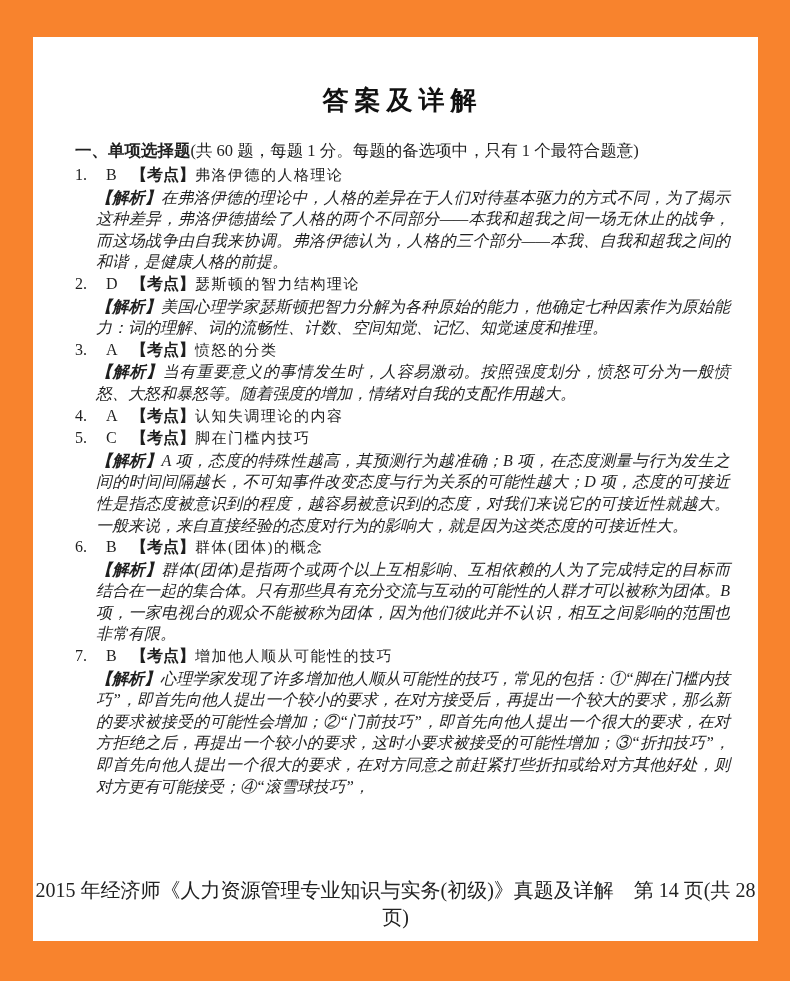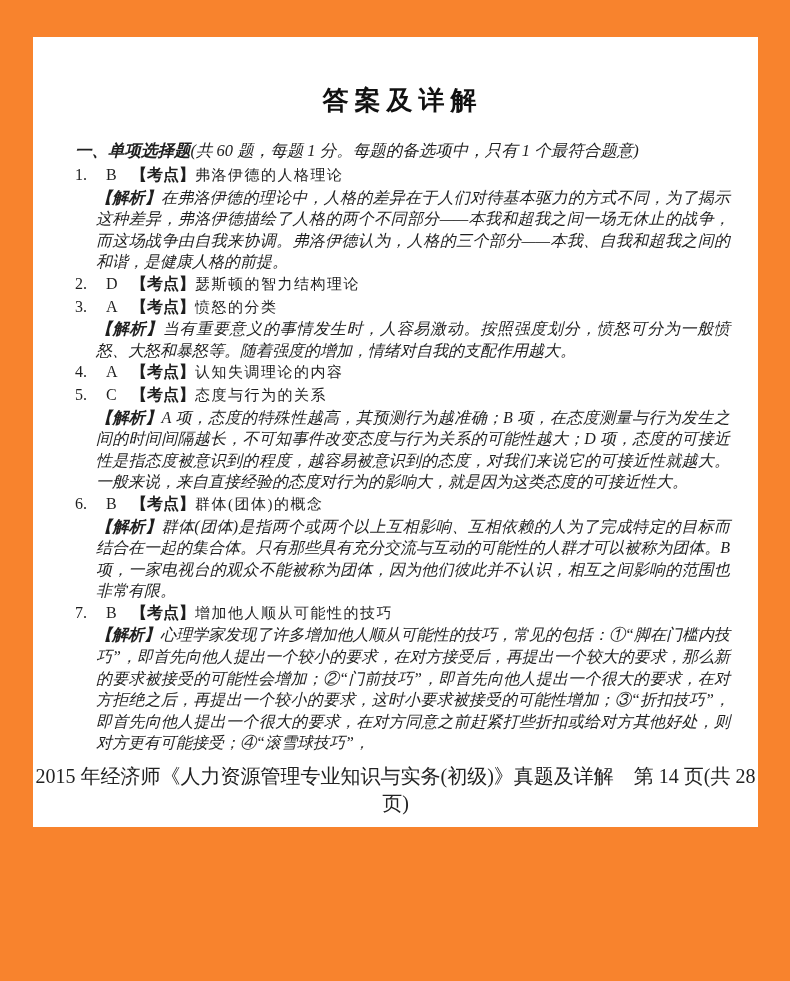--- a/index.html
+++ b/index.html
@@ -20,7 +20,7 @@
     left: 33px;
     top: 37px;
     width: 725px;
-    height: 790px;
+    height: 904px;
     background: #ffffff;
     box-sizing: border-box;
     padding: 0 28px 0 42px;

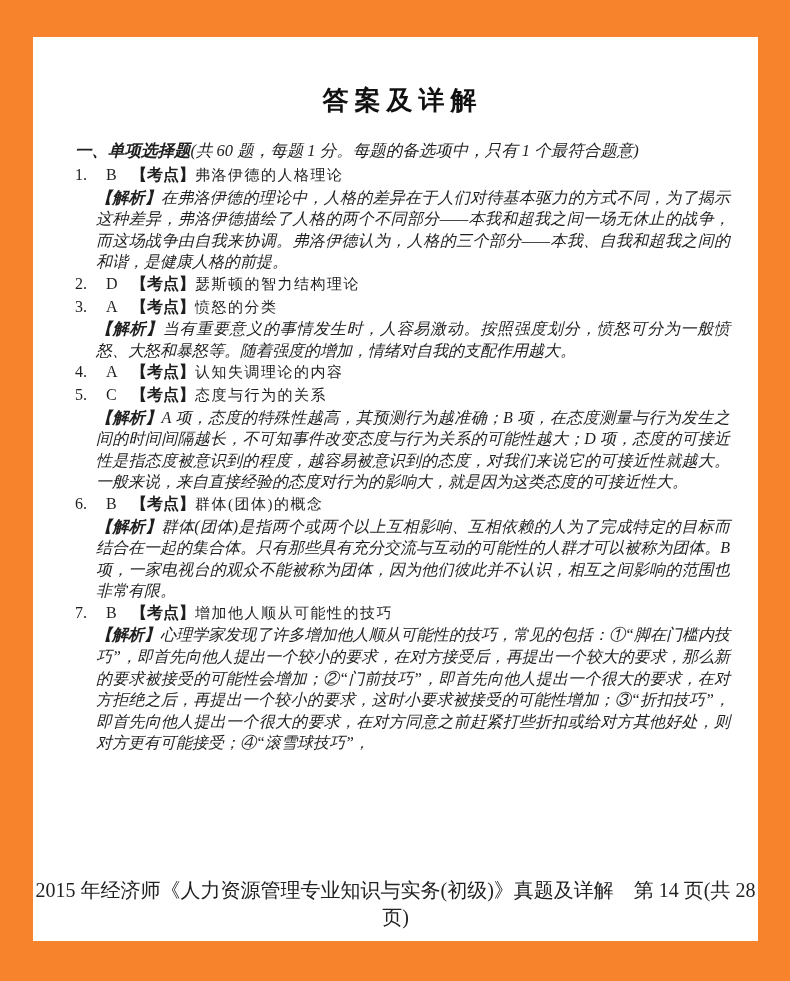--- a/index.html
+++ b/index.html
@@ -39,7 +39,6 @@
     font-size: 16.5px;
     line-height: 22px;
     white-space: nowrap;
-    font-style: italic;
   }
   .section-prefix {
     font-weight: bold;

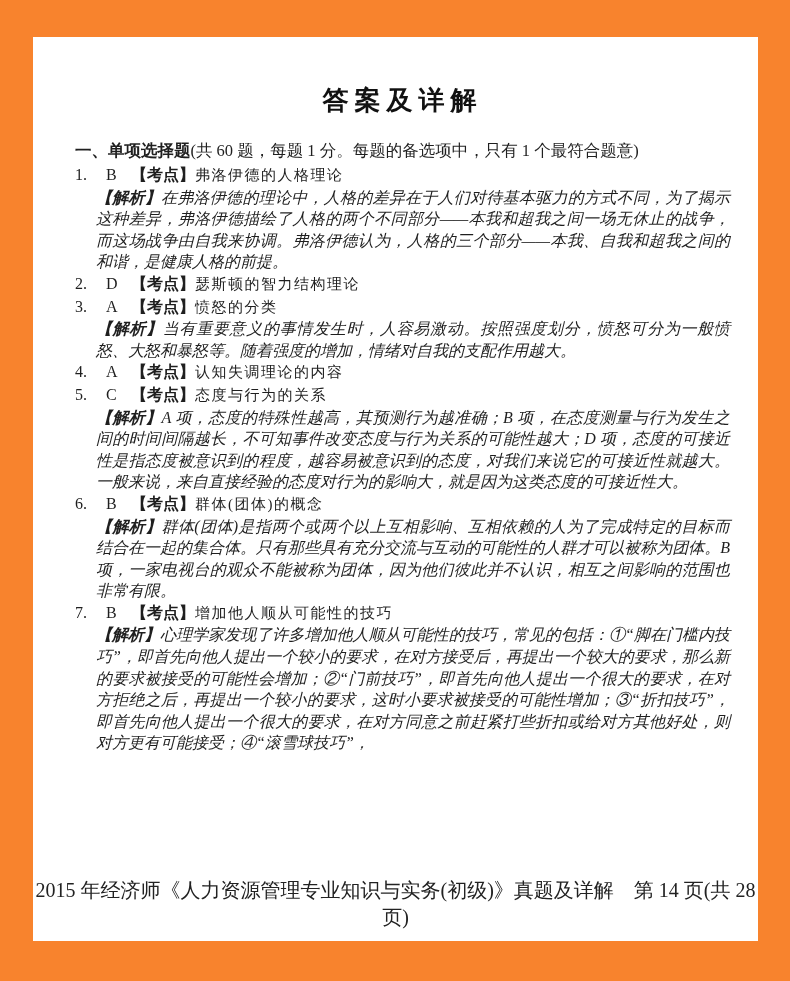--- a/index.html
+++ b/index.html
@@ -114,6 +114,9 @@
     <div class="q-head">
       <span class="q-num">2.</span><span class="q-ans">D</span><span class="kd-label">【考点】</span><span class="q-topic">瑟斯顿的智力结构理论</span>
     </div>
+    <div class="q-body">
+      <span class="jx-label">【解析】</span><span class="q-analysis-text">美国心理学家瑟斯顿把智力分解为各种原始的能力，他确定七种因素作为原始能力：词的理解、词的流畅性、计数、空间知觉、记忆、知觉速度和推理。</span>
+    </div>
   </div>
 
   <div class="question">

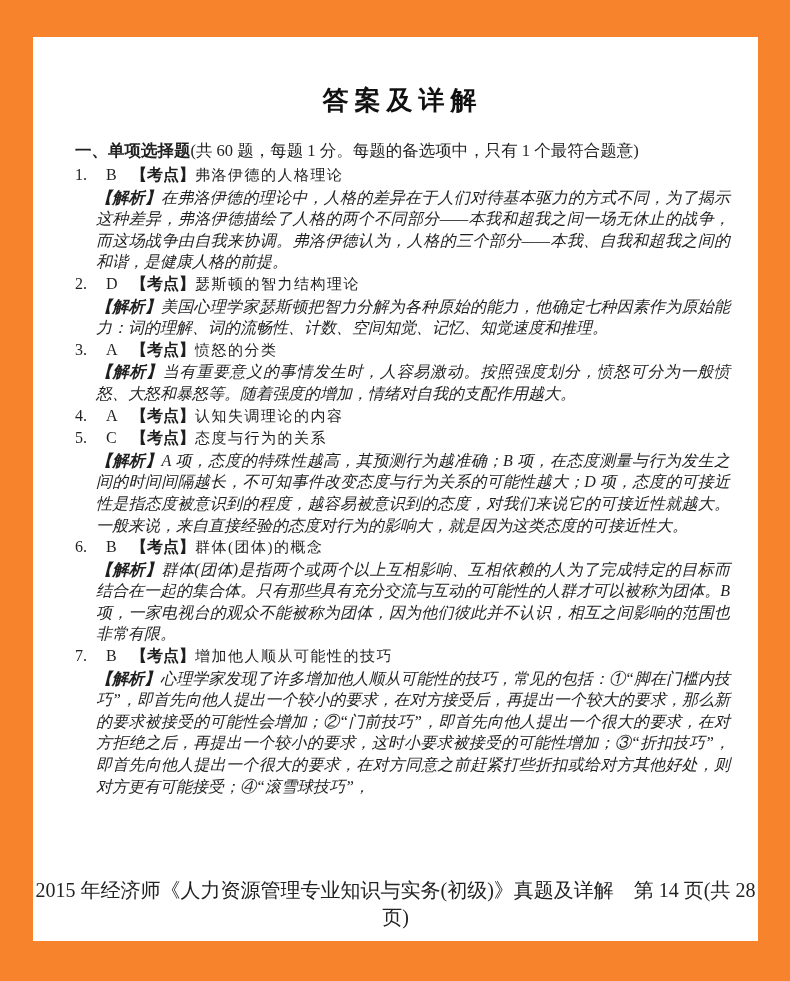--- a/index.html
+++ b/index.html
@@ -136,7 +136,7 @@
 
   <div class="question">
     <div class="q-head">
-      <span class="q-num">5.</span><span class="q-ans">C</span><span class="kd-label">【考点】</span><span class="q-topic">态度与行为的关系</span>
+      <span class="q-num">5.</span><span class="q-ans">C</span><span class="kd-label">【考点】</span><span class="q-topic">脚在门槛内技巧</span>
     </div>
     <div class="q-body">
       <span class="jx-label">【解析】</span><span class="q-analysis-text">A 项，态度的特殊性越高，其预测行为越准确；B 项，在态度测量与行为发生之间的时间间隔越长，不可知事件改变态度与行为关系的可能性越大；D 项，态度的可接近性是指态度被意识到的程度，越容易被意识到的态度，对我们来说它的可接近性就越大。一般来说，来自直接经验的态度对行为的影响大，就是因为这类态度的可接近性大。</span>

